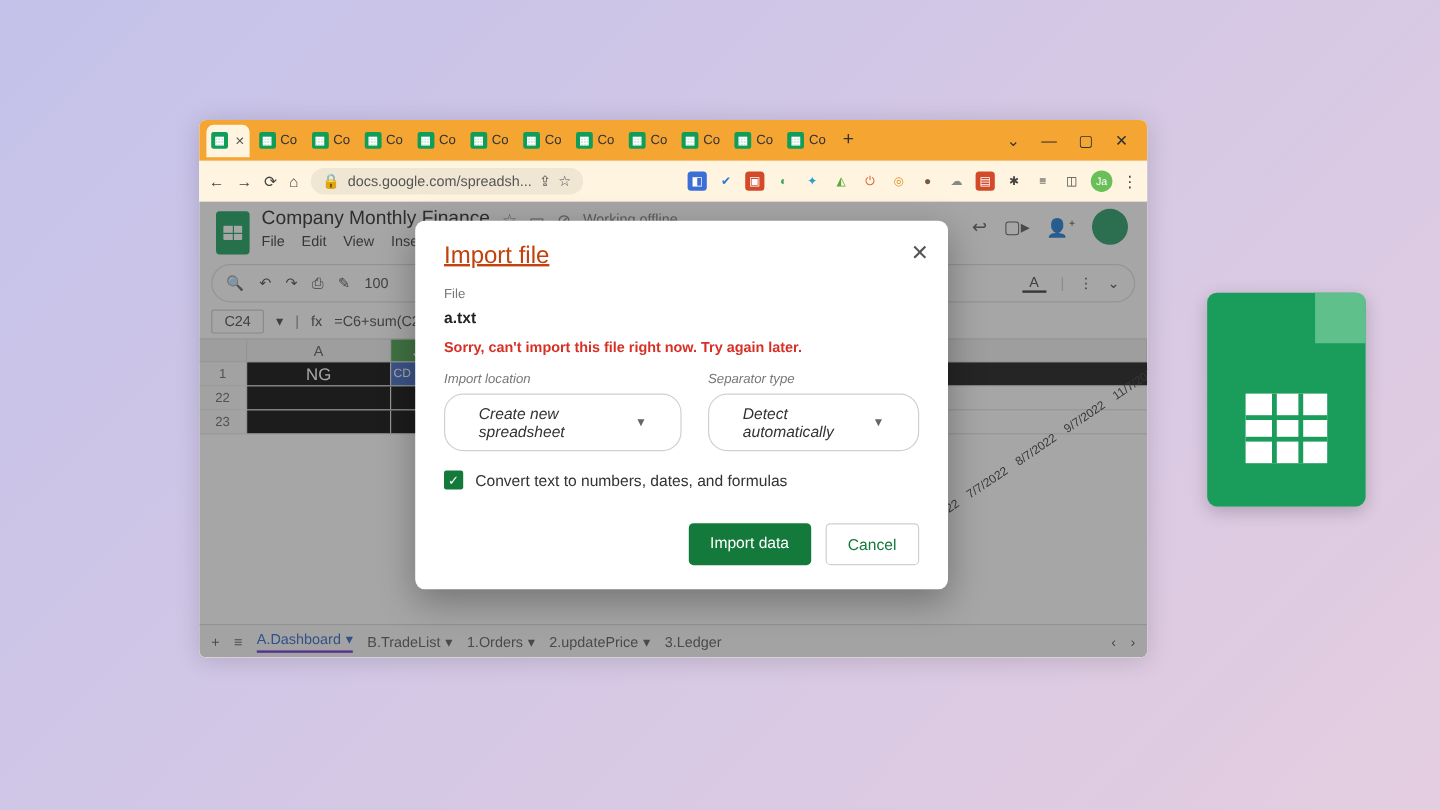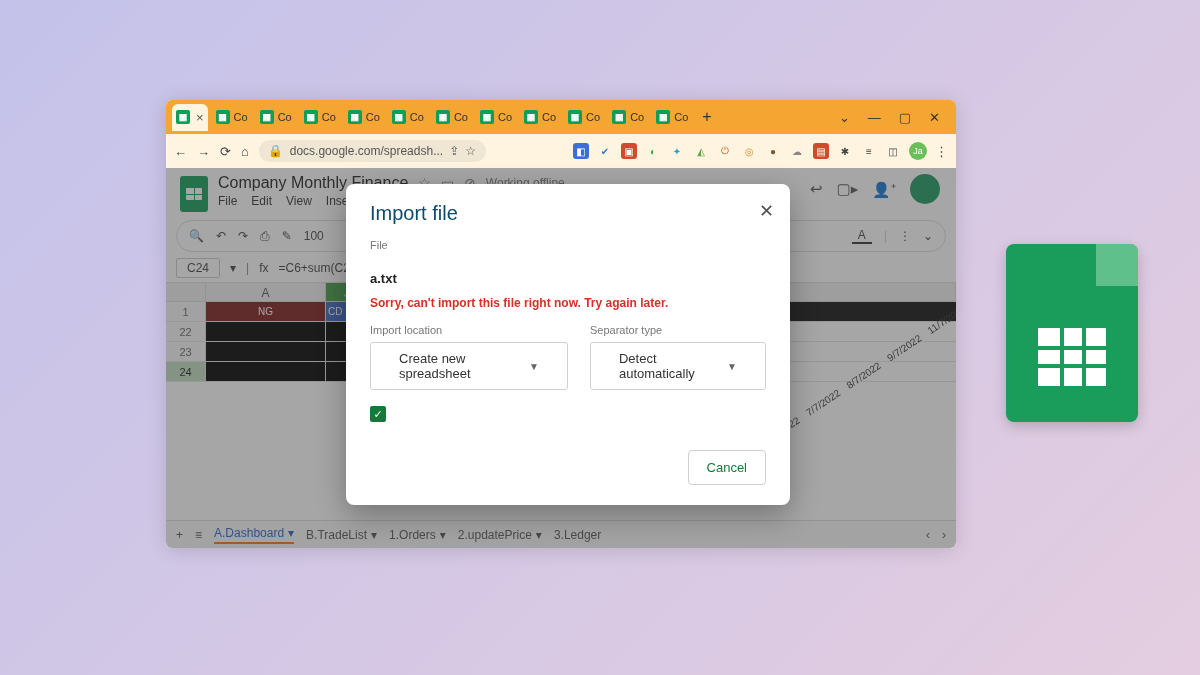--- a/index.html
+++ b/index.html
@@ -105,7 +105,7 @@
     border-radius: 8px; box-shadow: 0 10px 30px rgba(0,0,0,0.3); z-index: 10;
     padding: 18px 24px 20px 24px;
   }
-  .dialog h2 { font-size: 20px; font-weight: 400; color: #0c4a6e; }
+  .dialog h2 { font-size: 20px; font-weight: 400; color: #c2410c; text-decoration: underline; }
   .dialog .close { position: absolute; right: 16px; top: 16px; font-size: 18px; color: #555; cursor: pointer; }
   .dlabel { font-size: 11px; color: #777; margin-top: 14px; }
   .fname { font-size: 13px; color: #222; font-weight: 600; margin-top: 20px; }

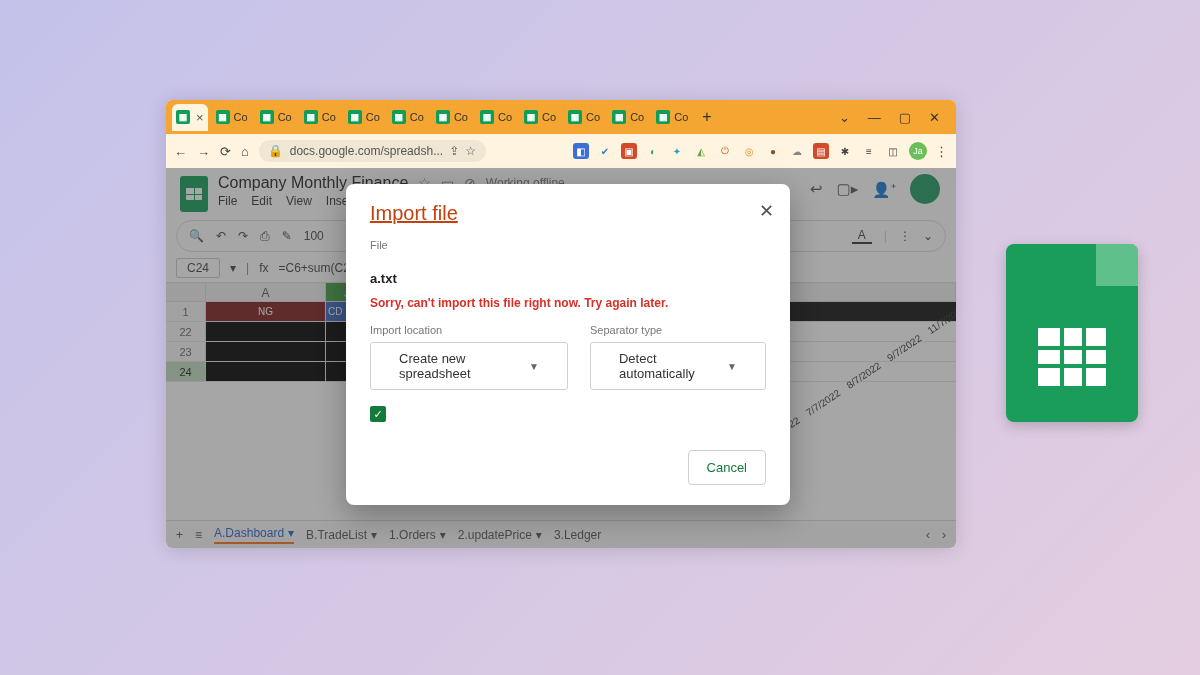--- a/index.html
+++ b/index.html
@@ -108,7 +108,7 @@
   .dialog h2 { font-size: 20px; font-weight: 400; color: #c2410c; text-decoration: underline; }
   .dialog .close { position: absolute; right: 16px; top: 16px; font-size: 18px; color: #555; cursor: pointer; }
   .dlabel { font-size: 11px; color: #777; margin-top: 14px; }
-  .fname { font-size: 13px; color: #222; font-weight: 600; margin-top: 20px; }
+  .fname { font-size: 13px; color: #222; font-weight: 600; margin-top: 6px; }
   .err { color: #d63027; font-size: 12px; font-weight: 600; margin-top: 10px; }
   .drow { display: flex; gap: 22px; margin-top: 14px; }
   .dcol { display: flex; flex-direction: column; gap: 6px; }

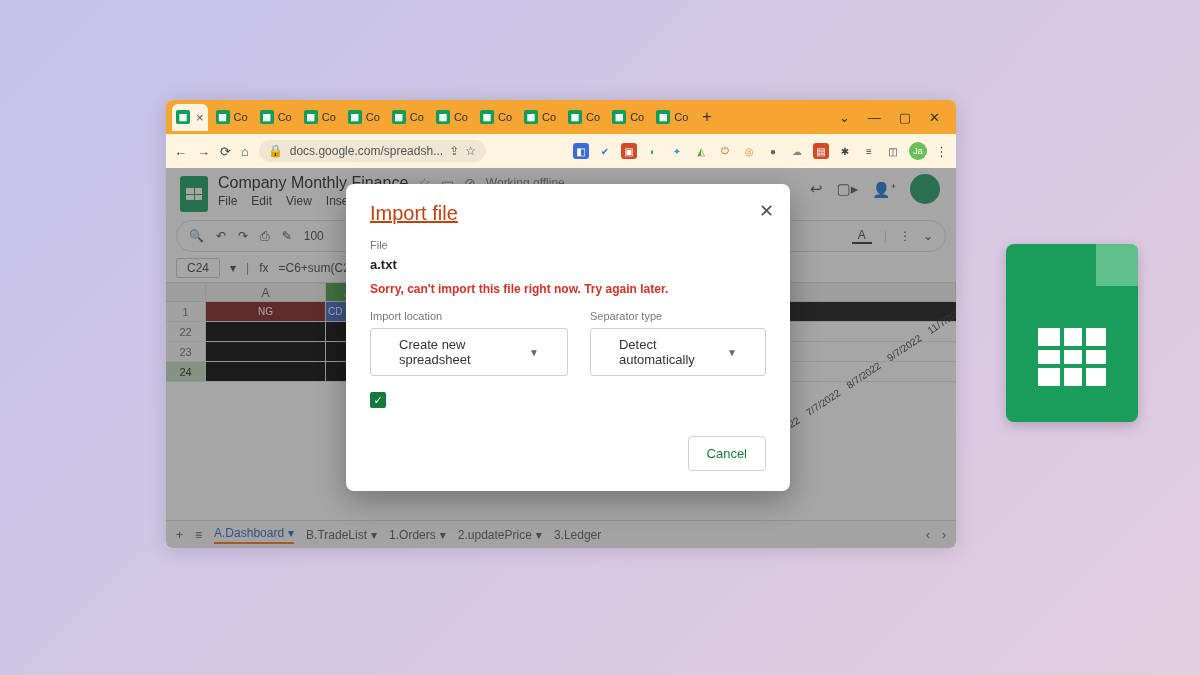--- a/index.html
+++ b/index.html
@@ -83,7 +83,7 @@
   .cB { width: 50px; border-right: 1px solid #e3e3e3; }
   .cC { width: 50px; border-right: 1px solid #e3e3e3; font-size: 11px; padding-left: 2px; line-height: 20px; }
   .cRest { flex: 1; }
-  .ng { background: #7f1d1d; color: #fff; text-align: center; line-height: 20px; font-size: 10px; }
+  .ng { background: #000000; color: #fff; text-align: center; line-height: 20px; font-size: 14px; }
   .cd { background: #3a66c4; color: #fff; font-size: 10px; padding-left: 2px; line-height: 20px; }
   .black { background: #000; }
   .darkcol { background: #111; }

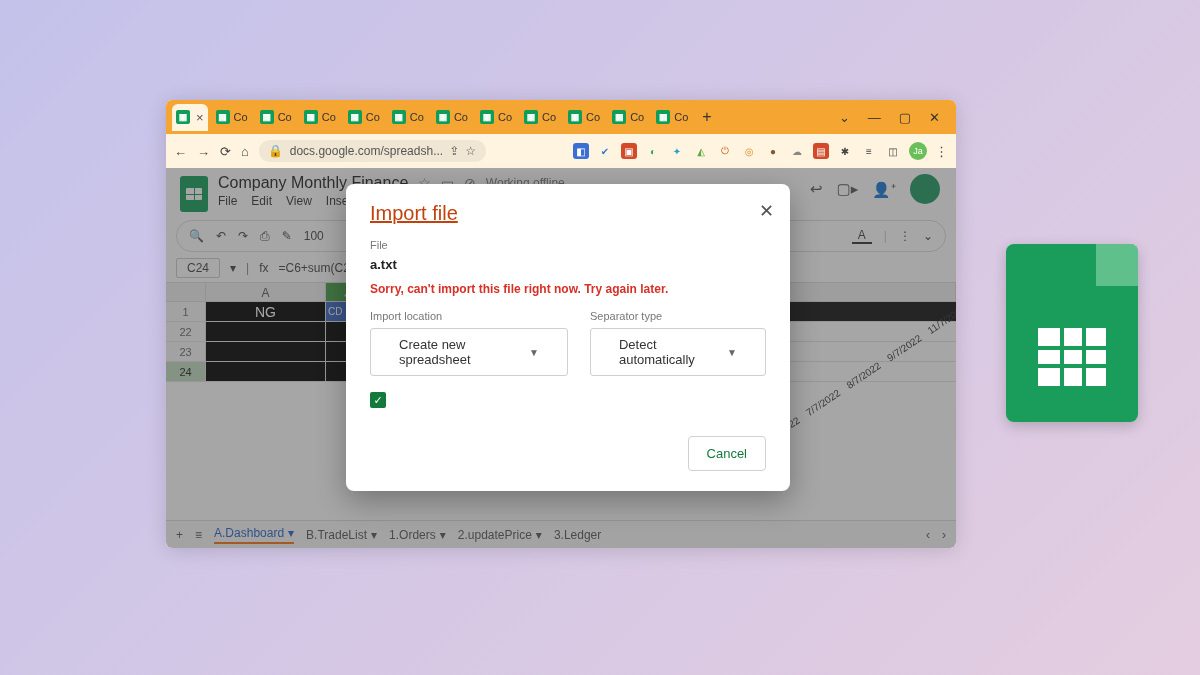--- a/index.html
+++ b/index.html
@@ -110,7 +110,7 @@
   .dlabel { font-size: 11px; color: #777; margin-top: 14px; }
   .fname { font-size: 13px; color: #222; font-weight: 600; margin-top: 6px; }
   .err { color: #d63027; font-size: 12px; font-weight: 600; margin-top: 10px; }
-  .drow { display: flex; gap: 22px; margin-top: 14px; }
+  .drow { display: flex; gap: 22px; margin-top: 14px; font-style: italic; }
   .dcol { display: flex; flex-direction: column; gap: 6px; }
   .select {
     border: 1px solid #d0d0d0; border-radius: 3px; padding: 8px 28px; font-size: 13px;

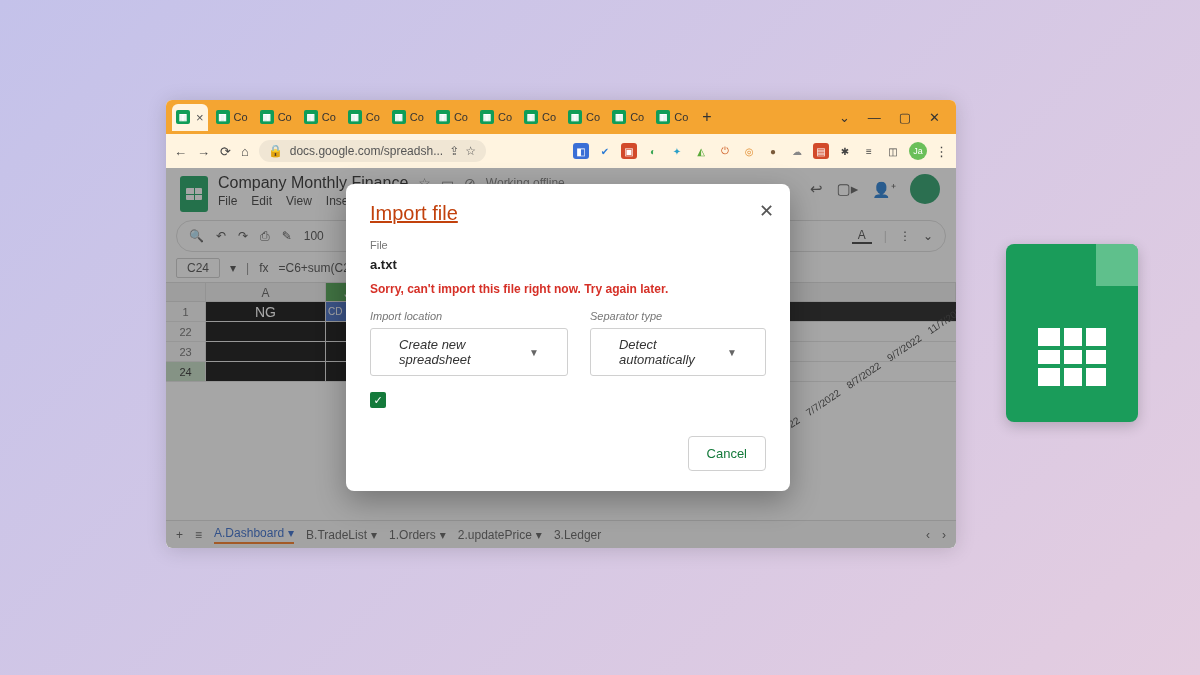--- a/index.html
+++ b/index.html
@@ -113,7 +113,7 @@
   .drow { display: flex; gap: 22px; margin-top: 14px; font-style: italic; }
   .dcol { display: flex; flex-direction: column; gap: 6px; }
   .select {
-    border: 1px solid #d0d0d0; border-radius: 3px; padding: 8px 28px; font-size: 13px;
+    border: 1px solid #d0d0d0; border-radius: 16px; padding: 8px 28px; font-size: 13px;
     display: flex; align-items: center; gap: 8px; color: #333; cursor: pointer;
   }
   .select .caret { margin-left: 4px; font-size: 10px; color: #666; }

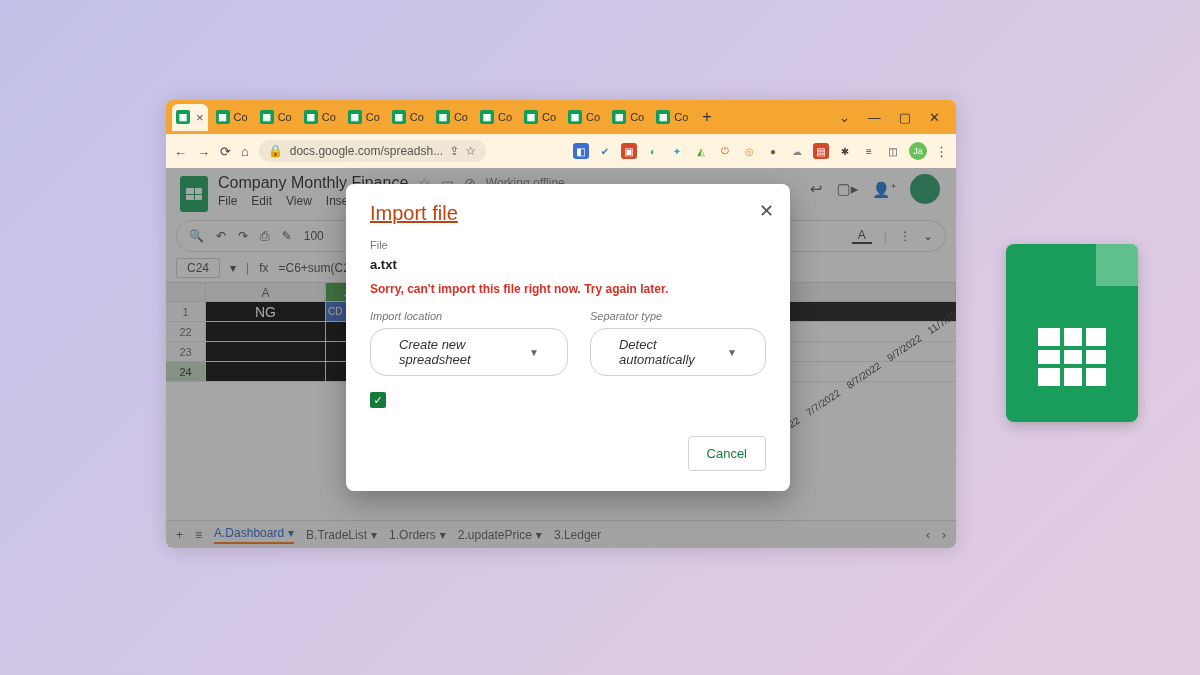--- a/index.html
+++ b/index.html
@@ -318,13 +318,6 @@
             <div class="cC">Re</div>
             <div class="cRest"></div>
           </div>
-        <div class="row">
-            <div class="rh active">24</div>
-            <div class="cA black"></div>
-            <div class="cB black"></div>
-            <div class="cC">Cu</div>
-            <div class="cRest"></div>
-          </div>
       </div>
     </div>
     <div class="dates-strip">

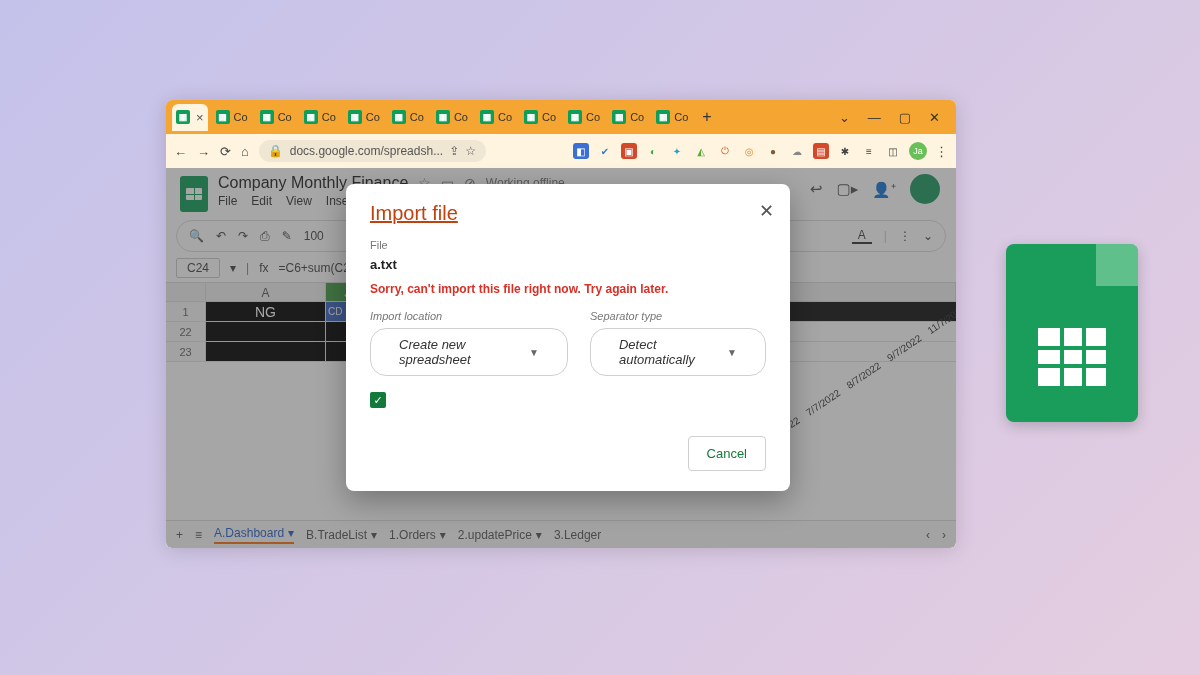--- a/index.html
+++ b/index.html
@@ -380,6 +380,7 @@
       </div>
       <div class="checkrow">
         <div class="checkbox">✓</div>
+        <span>Convert text to numbers, dates, and formulas</span>
       </div>
       <div class="dactions">
         <div class="btn secondary">Cancel</div>

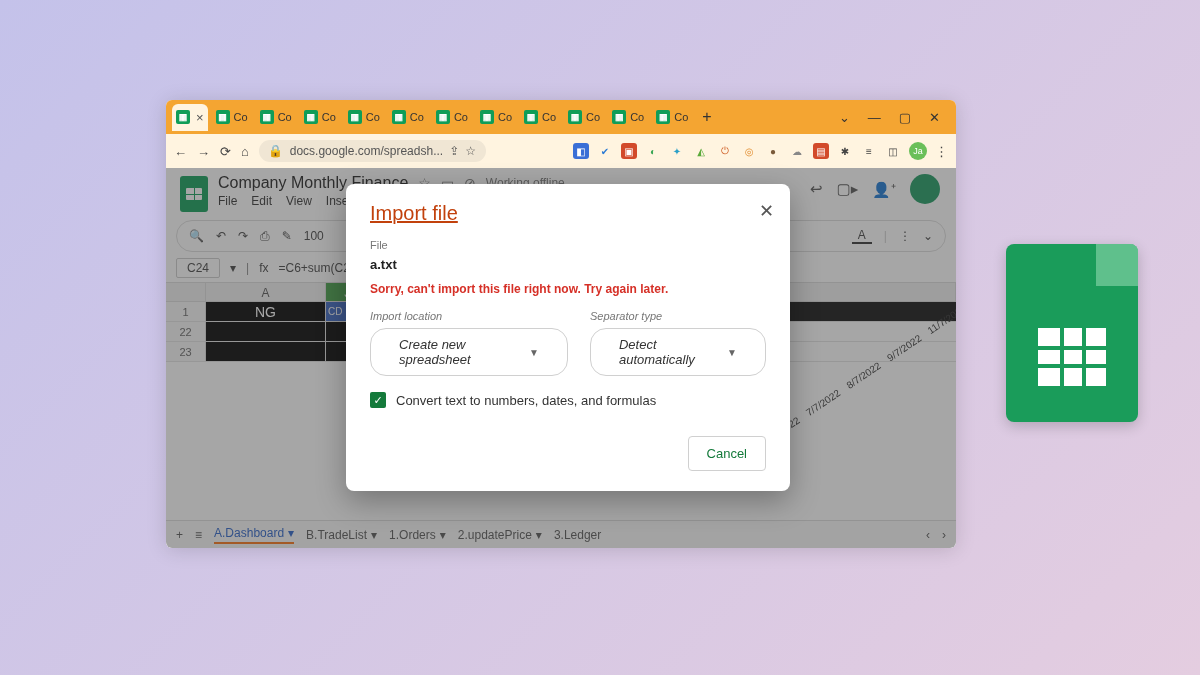--- a/index.html
+++ b/index.html
@@ -383,6 +383,7 @@
         <span>Convert text to numbers, dates, and formulas</span>
       </div>
       <div class="dactions">
+        <div class="btn primary">Import data</div>
         <div class="btn secondary">Cancel</div>
       </div>
     </div>

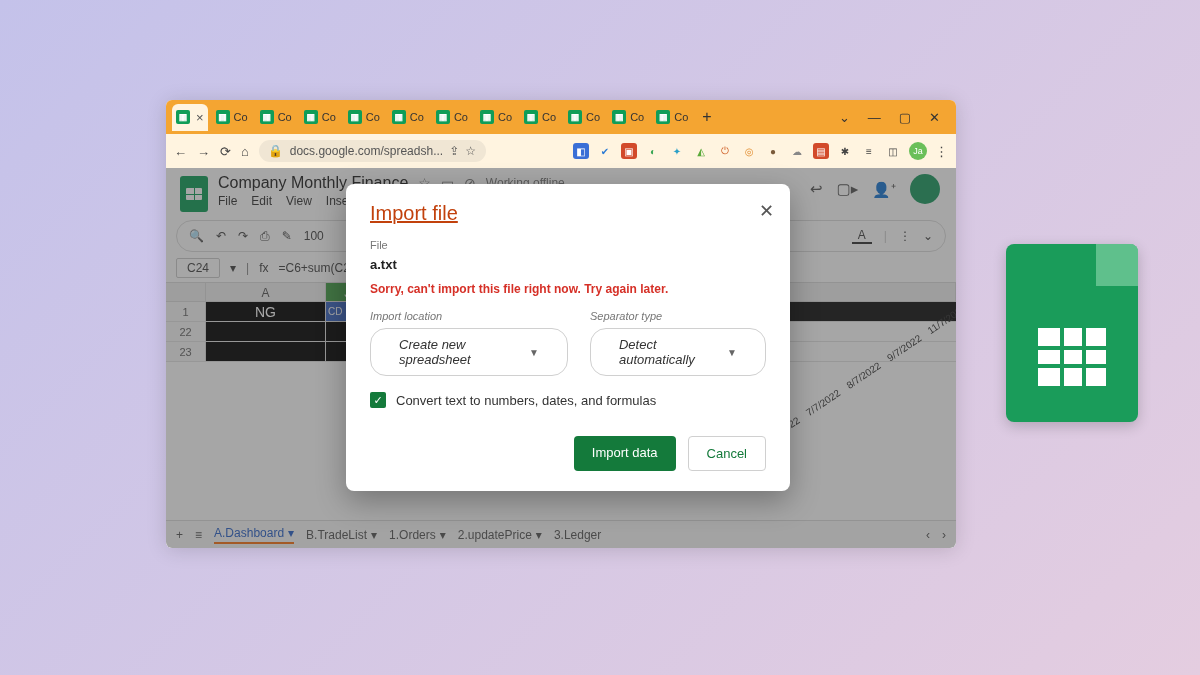--- a/index.html
+++ b/index.html
@@ -98,7 +98,7 @@
     padding: 0 10px; font-size: 12px; color: #555; z-index: 4;
   }
   .sheet-tabs .st { display: flex; align-items: center; gap: 4px; }
-  .sheet-tabs .st.active { color: #2a62c9; border-bottom: 2px solid #f97316; padding-bottom: 2px; }
+  .sheet-tabs .st.active { color: #2a62c9; border-bottom: 2px solid #6d28d9; padding-bottom: 2px; }
   
   .dialog {
     position: absolute; left: 180px; top: 16px; width: 444px; background: #fff;

